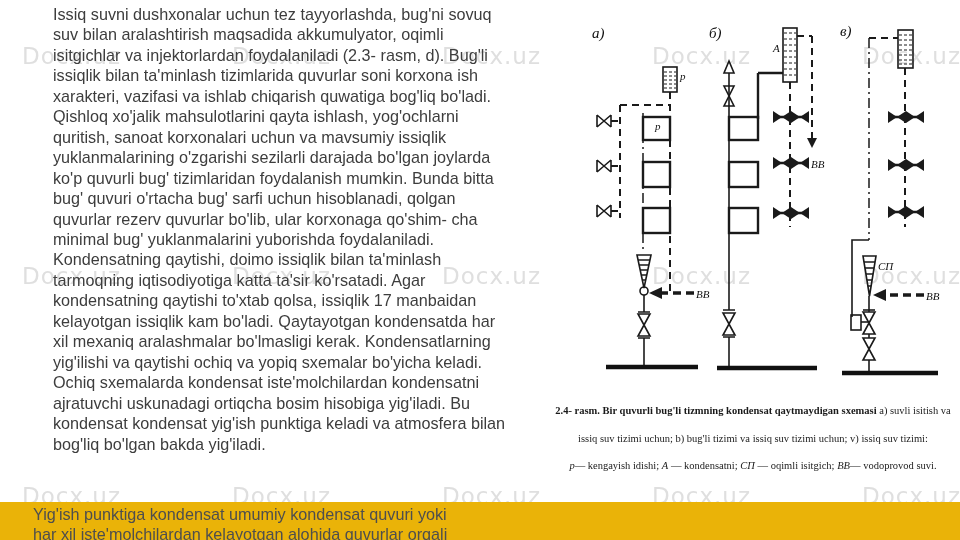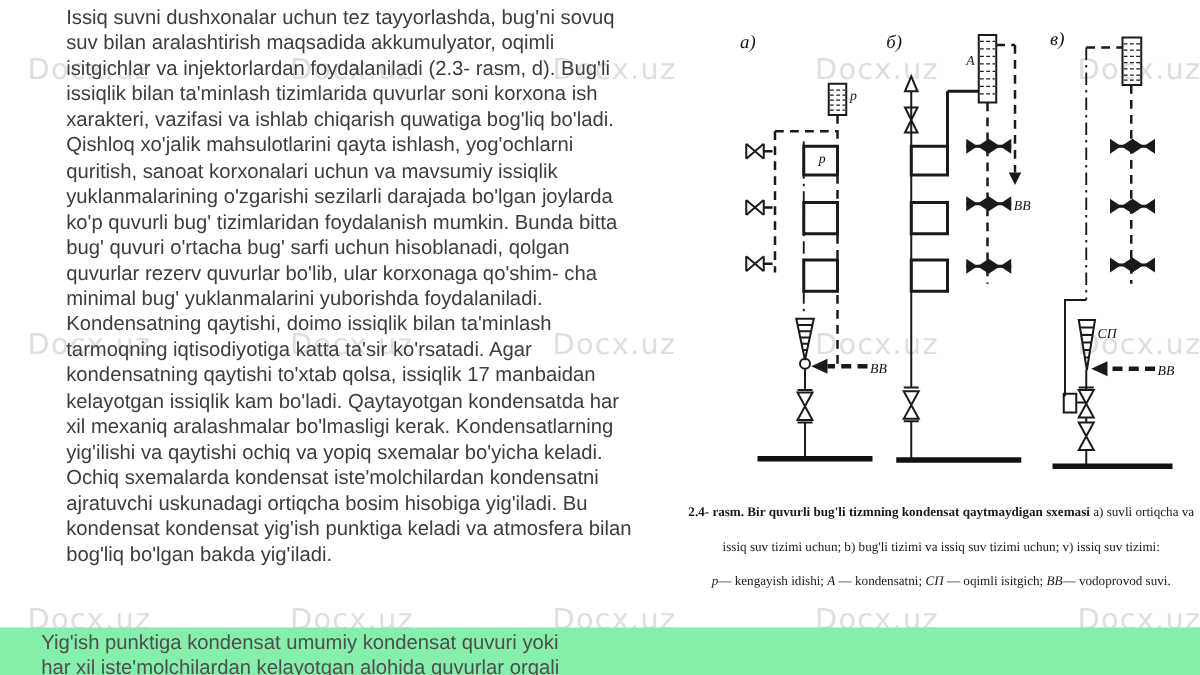--- a/index.html
+++ b/index.html
@@ -181,7 +181,7 @@
     </svg>
 
     <div class="caption">
-      <div><b>2.4- rasm. Bir quvurli bug'li tizmning kondensat qaytmaydigan sxemasi</b><span> a) suvli ortiqcha va</span></div>
+      <div><b>2.4- rasm. Bir quvurli bug'li tizmning kondensat qaytmaydigan sxemasi</b><span> a) suvli isitish va</span></div>
       <div>issiq suv tizimi uchun; b) bug'li tizimi va issiq suv tizimi uchun; v) issiq suv tizimi:</div>
       <div><i>p</i><span>— kengayish idishi; </span><i>A</i><span> — kondensatni; </span><i>СП</i><span> — oqimli isitgich; </span><i>BB</i><span>— vodoprovod suvi.</span></div>
     </div>

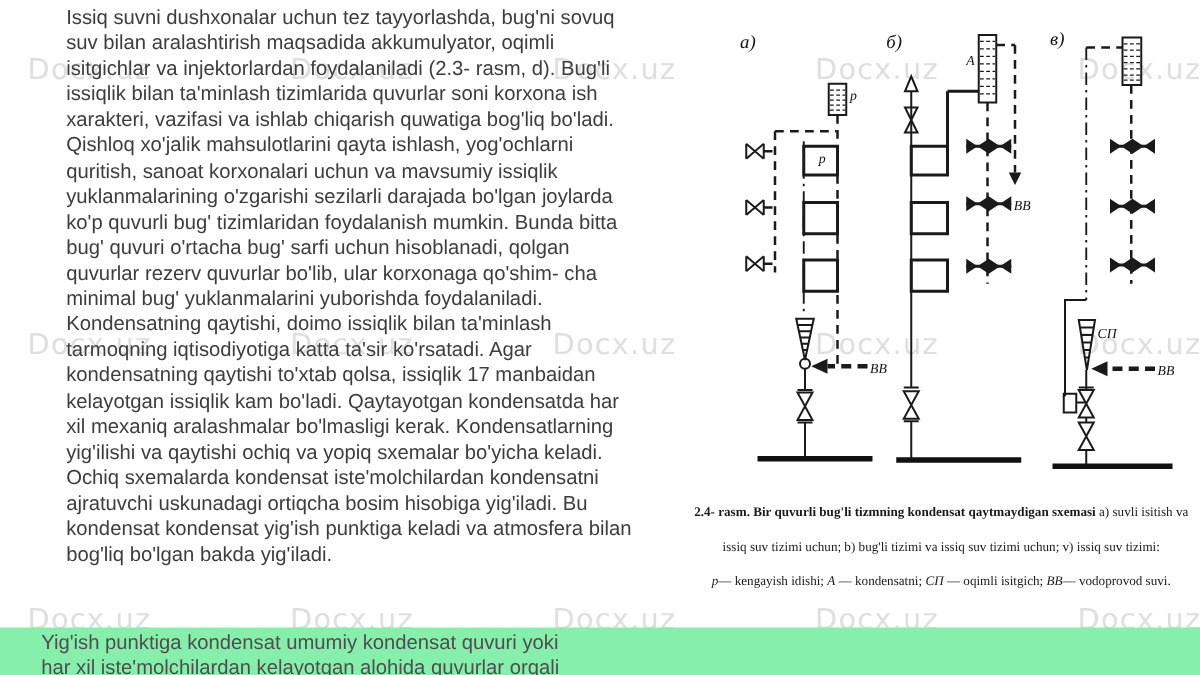--- a/index.html
+++ b/index.html
@@ -17,7 +17,7 @@
   .caption b{font-weight:bold;margin-top:17px;}
   .caption i{font-style:italic;}
   .bottom-bar{position:absolute;left:0;top:502px;width:960px;height:38px;z-index:6;
-      background:#86efac;color:#4e4e4e;padding:2px 0 0 33px;box-sizing:border-box;
+      background:#eab308;color:#4e4e4e;padding:2px 0 0 33px;box-sizing:border-box;
       font-size:16.2px;line-height:20.45px;overflow:hidden;}
   
   .st{stroke:#1a1a1a;fill:none;stroke-width:1.6;}

